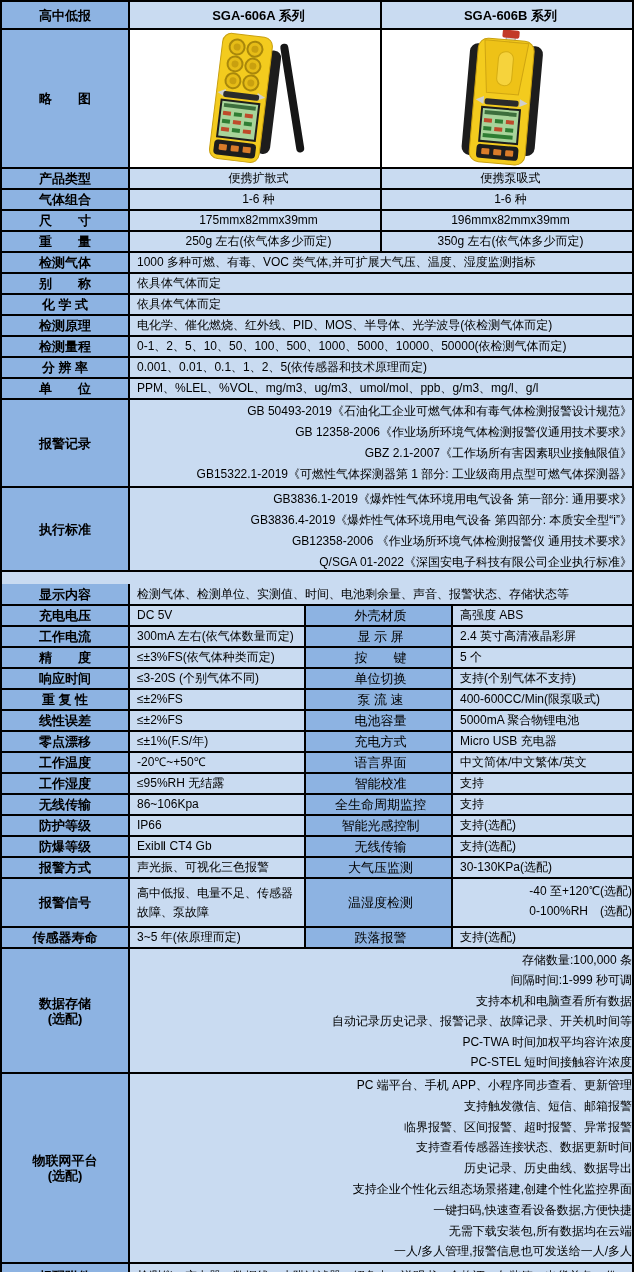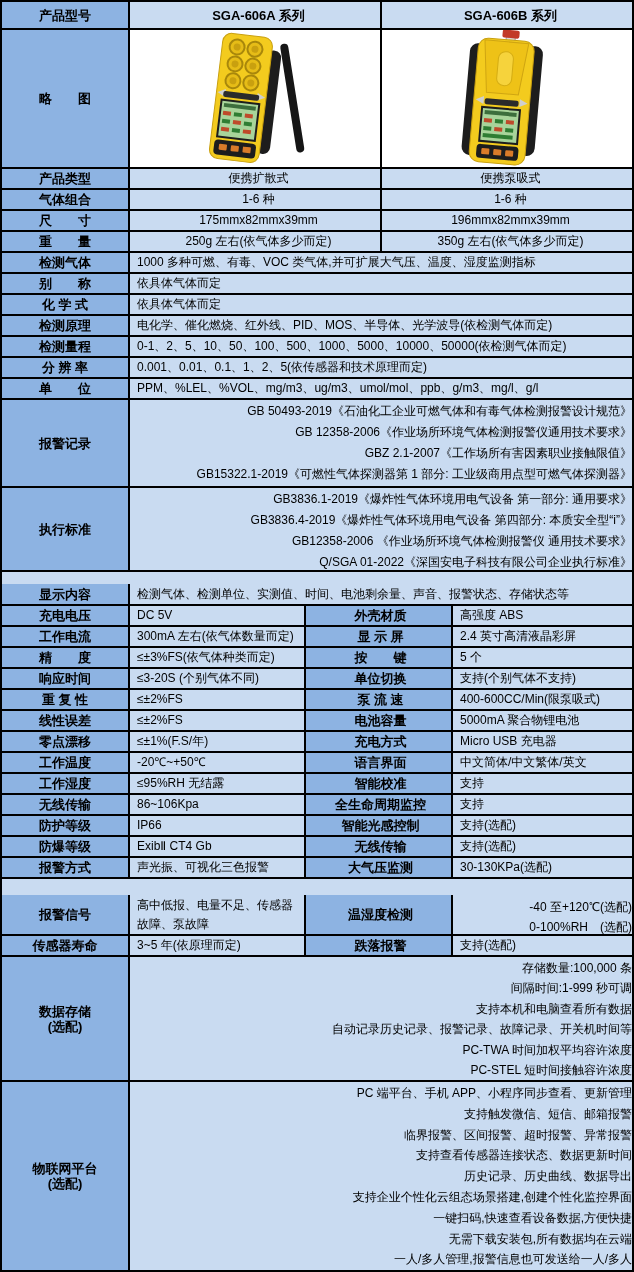--- a/index.html
+++ b/index.html
@@ -42,7 +42,7 @@
 <div class="tbl">
 
   <div class="row h28">
-    <div class="cell lbl">产品型号</div>
+    <div class="cell lbl">高中低报</div>
     <div class="cell w2 c v bold">SGA-606A 系列</div>
     <div class="cell w2b c v bold">SGA-606B 系列</div>
   </div>

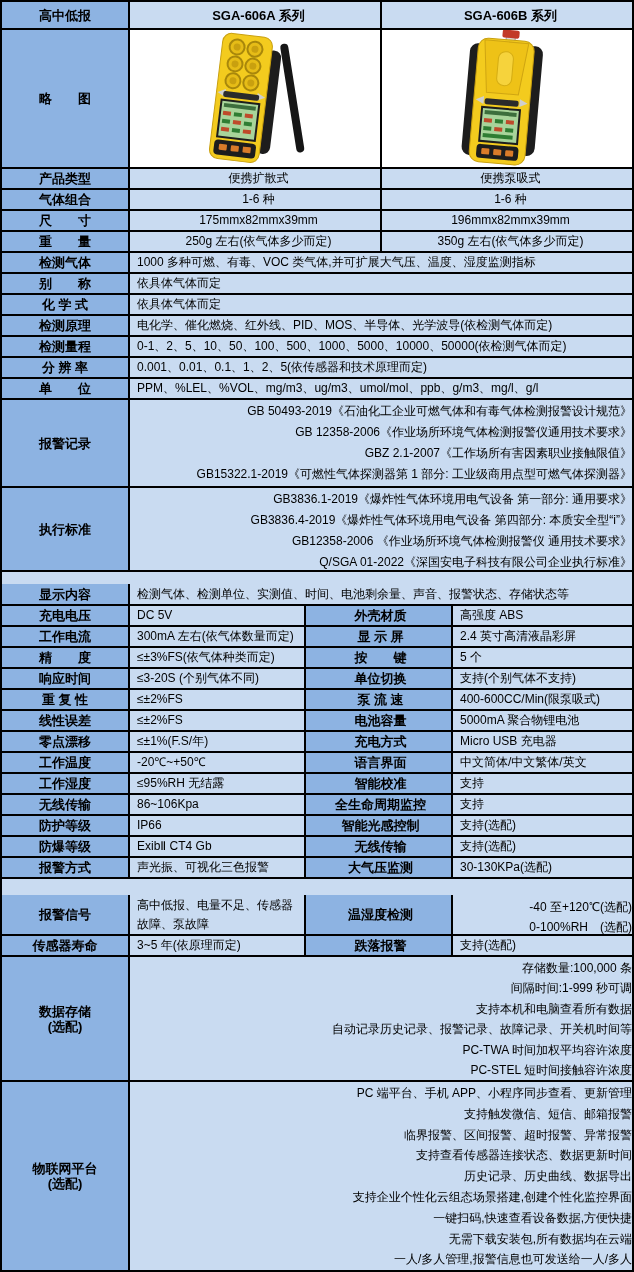--- a/index.html
+++ b/index.html
@@ -19,7 +19,7 @@
   .w2{width:252px;flex:none;}
   .w2b{flex:1;}
   .q1{width:176px;flex:none;}
-  .q2{width:147px;flex:none;background:#8DB3E2;font-weight:bold;font-size:13px;justify-content:center;text-align:center;padding-left:4px;}
+  .q2{width:147px;flex:none;background:#8DB3E2;font-weight:normal;font-size:13px;justify-content:center;text-align:center;padding-left:4px;}
   .q3{flex:1;}
   .white{background:#fff;justify-content:center;}
   .multi{display:block;align-items:normal;}

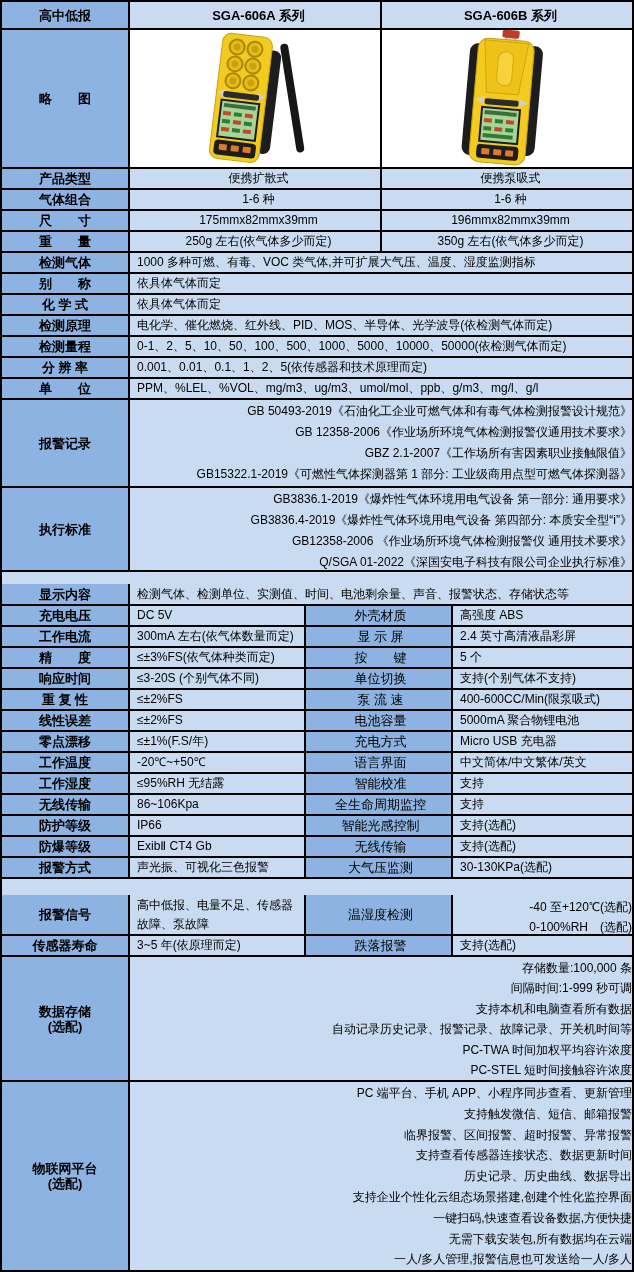--- a/index.html
+++ b/index.html
@@ -32,7 +32,7 @@
   .iot{padding-top:1px;}
   .two > div{line-height:20px;}
   .h28{height:28px;} .h139{height:139px;} .h21{height:21px;} .h88{height:88px;}
-  .h84{height:84px;} .h22{height:22px;margin-top:12px;} .h43{height:41px;margin-top:16px;} .h125{height:125px;}
+  .h84{height:84px;} .h22{height:22px;margin-top:12px;} .h43{height:49px;} .h125{height:125px;}
   .h190{height:190px;} .h24{height:24px;}
   svg{display:block;}
 </style>

